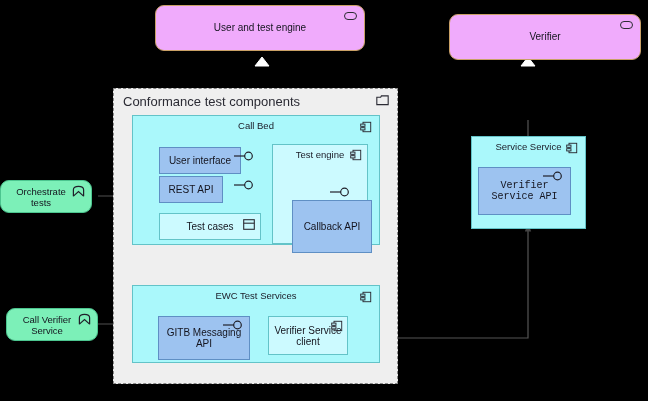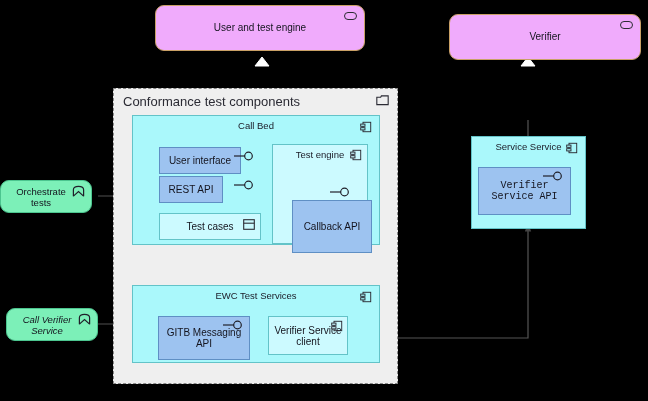--- a/index.html
+++ b/index.html
@@ -222,7 +222,7 @@
     </svg>
   </div>
 
-  <div class="node usecase-box" style="left:6px; top:308px; width:92px; height:33px;font-style:italic;">
+  <div class="node usecase-box" style="left:6px; top:308px; width:92px; height:33px;">
     <span class="usecase-label">Call Verifier Service</span>
     <svg class="usecase-icon" viewBox="0 0 14 14">
       <path d="M1.5,12 L1.5,5 Q1.5,1.5 7,1.5 Q12.5,1.5 12.5,5 L12.5,12" fill="none" stroke="#20202a" stroke-width="1.3"></path>

